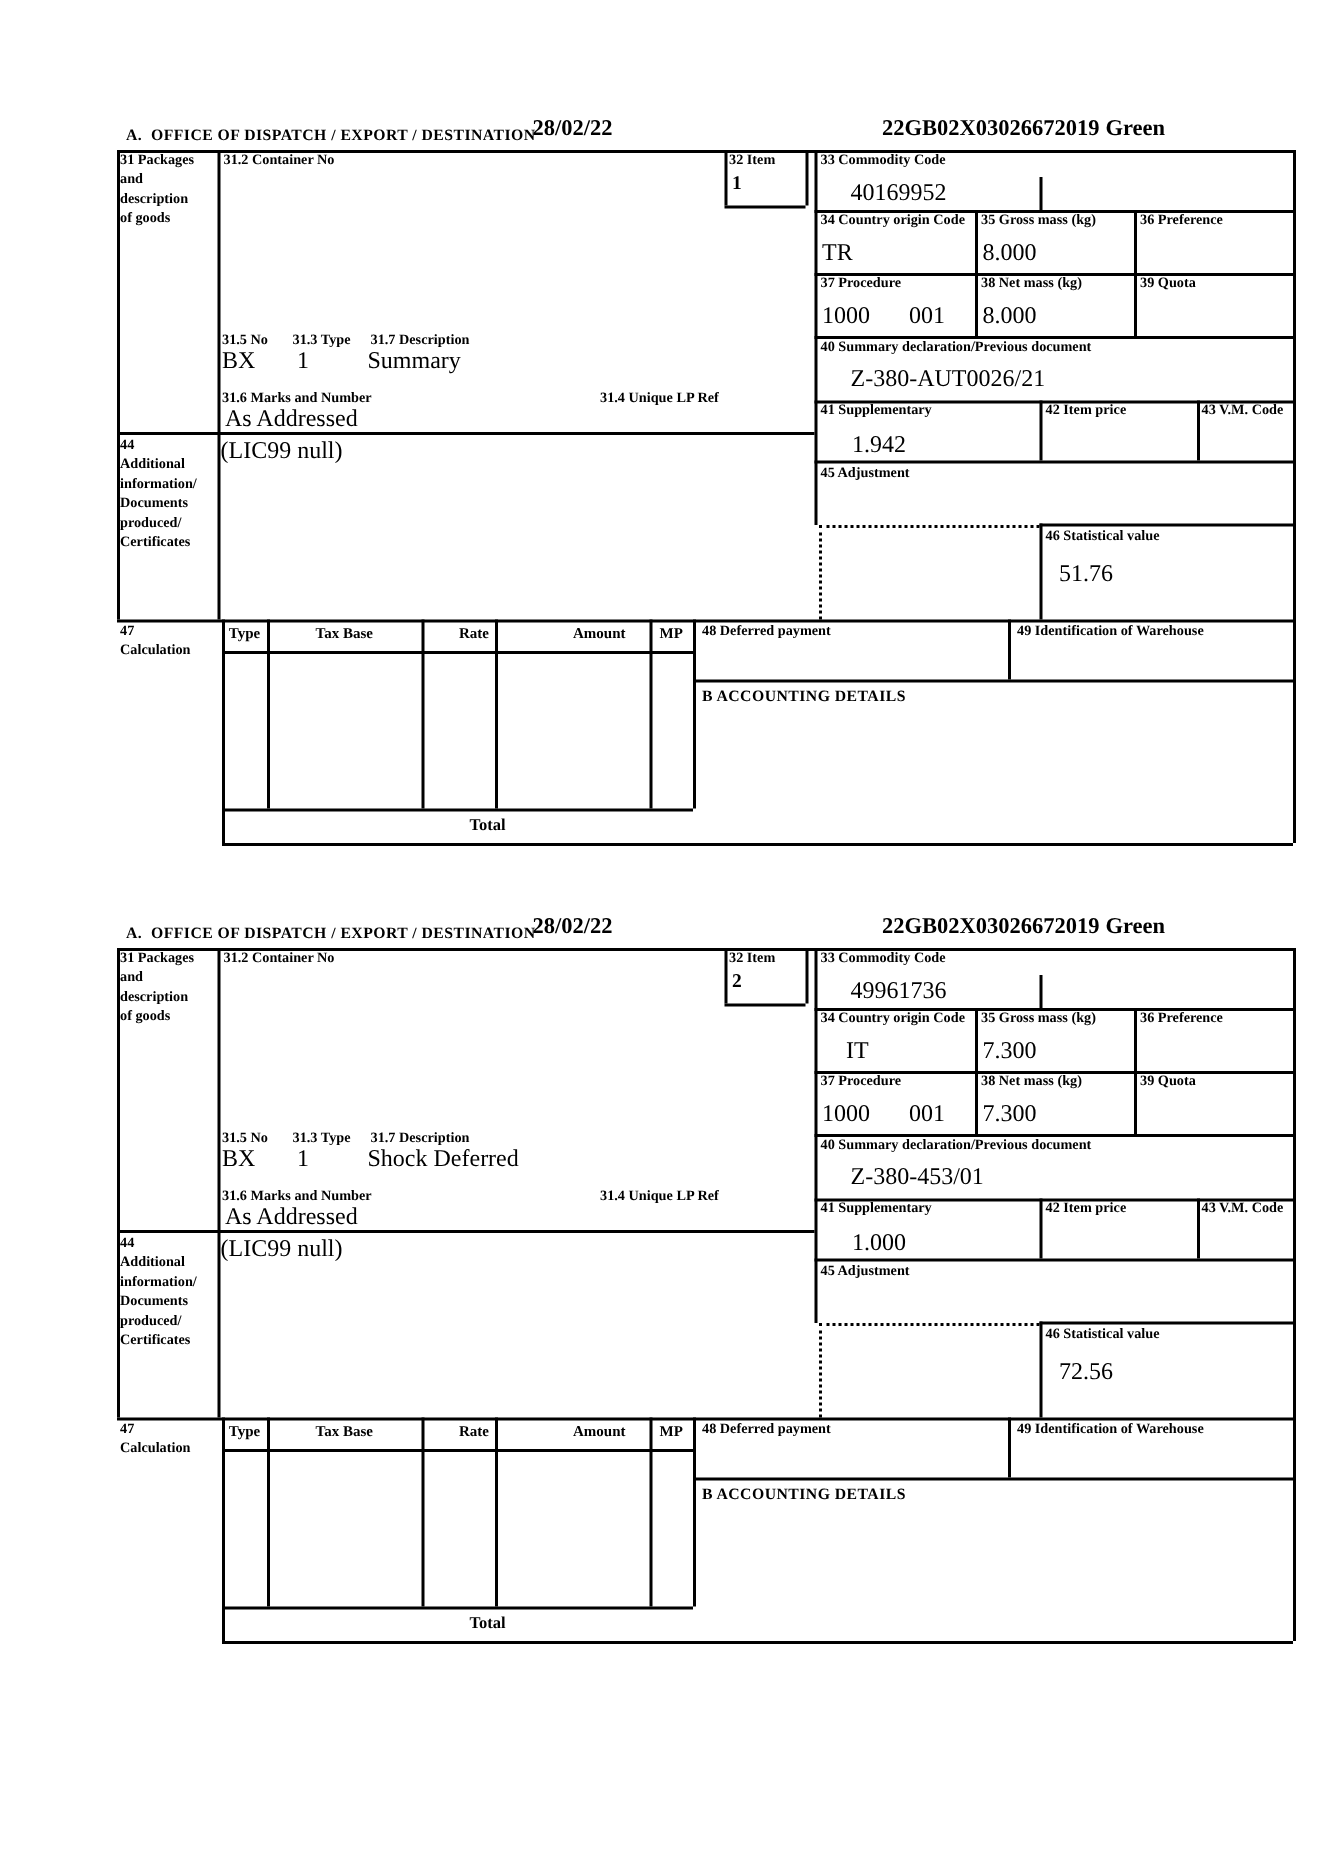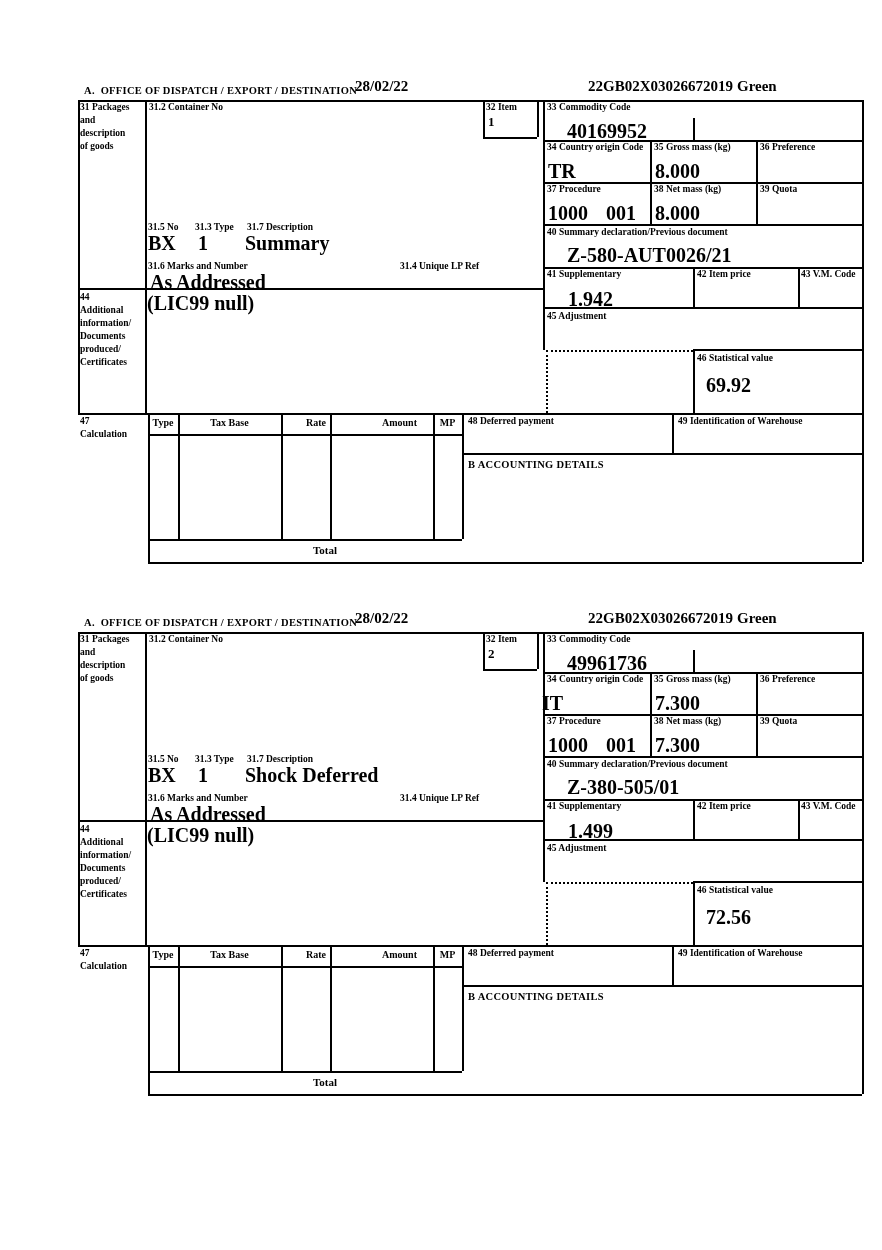--- a/index.html
+++ b/index.html
@@ -14,7 +14,7 @@
   .dot-h{ border-top-style:dotted; }
   .dot-v{ border-left-style:dotted; }
   .lbl  { font-size:9.5px; font-weight:bold; line-height:1.05; }
-  .val  { font-size:20px;  font-weight:bold; }
+  .val  { font-size:16px;  font-weight:normal; }
   .sval { font-size:13px;  font-weight:bold; }
   .hdr  { font-size:15px;  font-weight:bold; }
   .office { font-size:10.5px; font-weight:bold; letter-spacing:0.3px; }

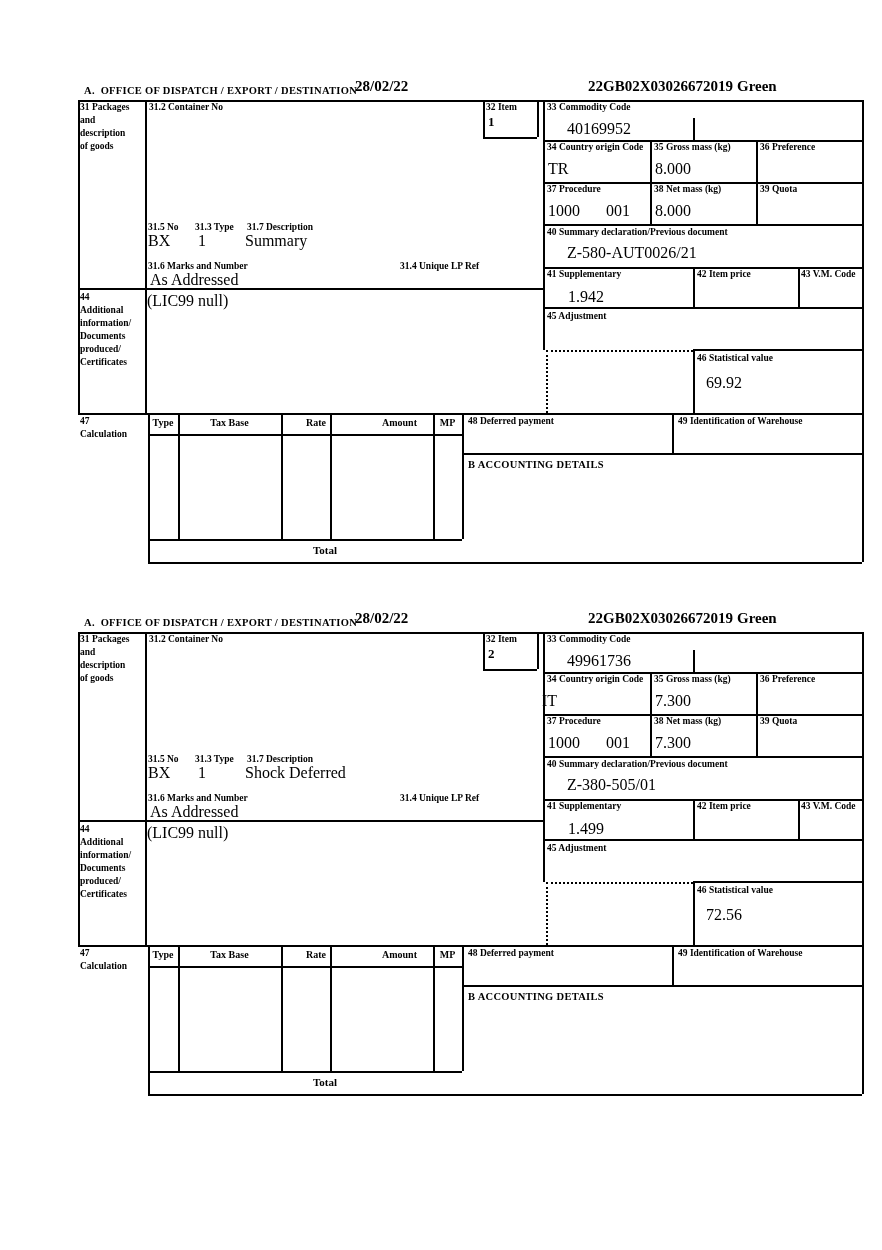--- a/index.html
+++ b/index.html
@@ -110,7 +110,7 @@
     <div class="abs val" style="left:577px;top:124px">8.000</div>
     <div class="abs lbl" style="left:682px;top:107px">39 Quota</div>
     <div class="abs lbl" style="left:469px;top:150px">40 Summary declaration/Previous document</div>
-    <div class="abs val" style="left:489px;top:166px">Z-580-AUT0026/21</div>
+    <div class="abs val" style="left:489px;top:166px">Z-380-AUT0026/21</div>
     <div class="abs lbl" style="left:469px;top:192px">41 Supplementary</div>
     <div class="abs val" style="left:490px;top:210px">1.942</div>
     <div class="abs lbl" style="left:619px;top:192px">42 Item price</div>

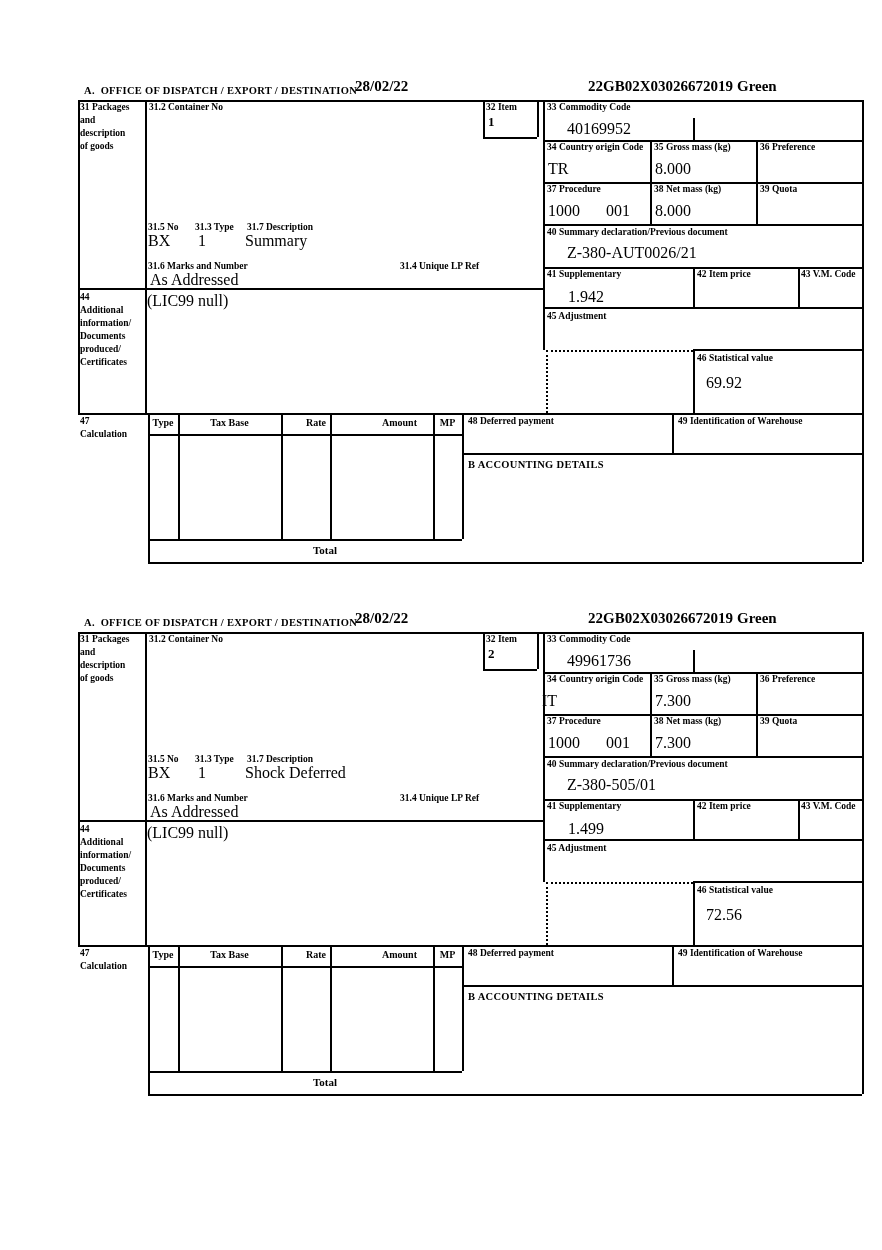--- a/index.html
+++ b/index.html
@@ -117,7 +117,7 @@
     <div class="abs lbl" style="left:723px;top:192px">43 V.M. Code</div>
     <div class="abs lbl" style="left:469px;top:234px">45 Adjustment</div>
     <div class="abs lbl" style="left:619px;top:276px">46 Statistical value</div>
-    <div class="abs val" style="left:628px;top:296px">69.92</div>
+    <div class="abs val" style="left:628px;top:296px">51.76</div>
 
     <div class="abs lbl" style="left:2px;top:339px">47</div>
     <div class="abs lbl" style="left:2px;top:352px">Calculation</div>

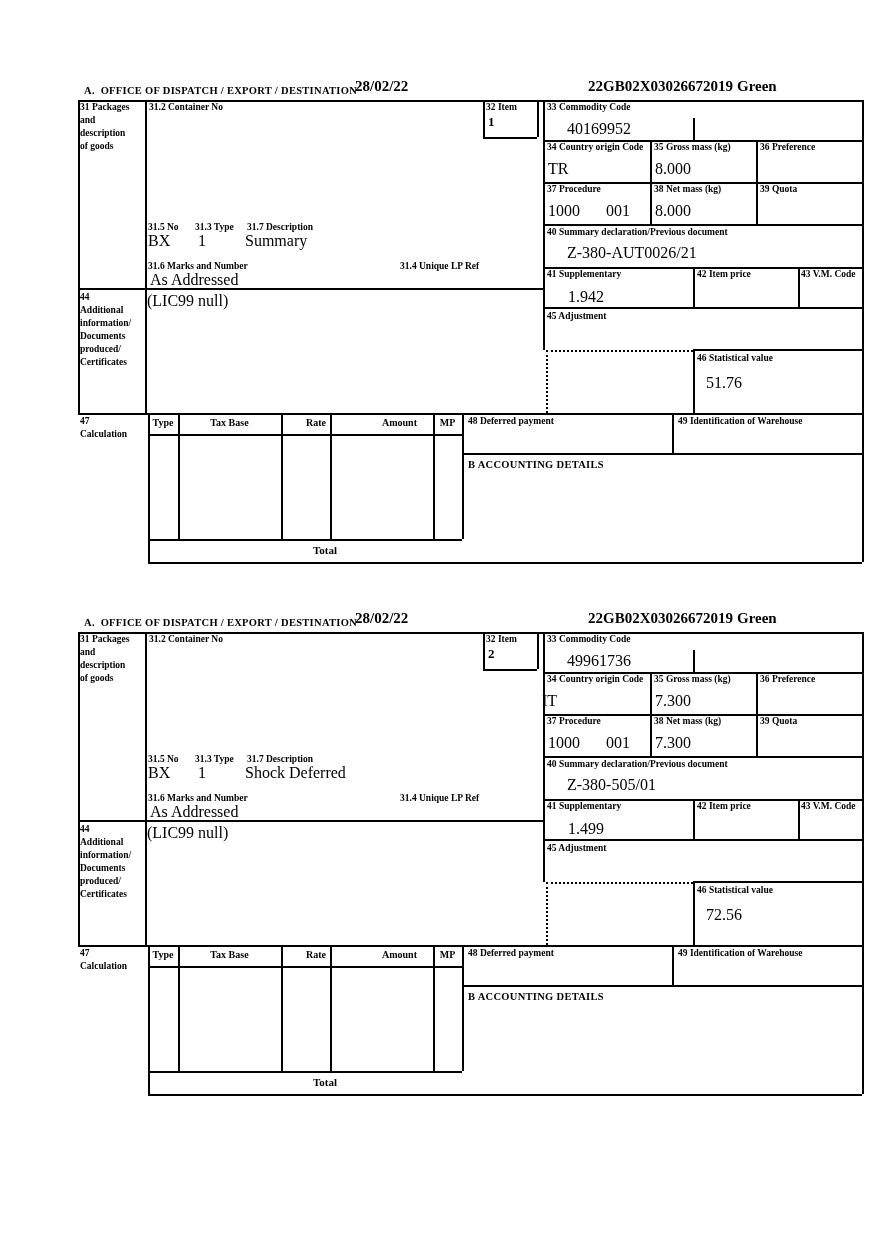--- a/index.html
+++ b/index.html
@@ -207,7 +207,7 @@
     <div class="abs lbl" style="left:469px;top:25px">33 Commodity Code</div>
     <div class="abs val" style="left:489px;top:42px">49961736</div>
     <div class="abs lbl" style="left:469px;top:65px">34 Country origin Code</div>
-    <div class="abs val" style="left:464px;top:82px">IT</div>
+    <div class="abs val" style="left:486px;top:82px">IT</div>
     <div class="abs lbl" style="left:576px;top:65px">35 Gross mass (kg)</div>
     <div class="abs val" style="left:577px;top:82px">7.300</div>
     <div class="abs lbl" style="left:682px;top:65px">36 Preference</div>

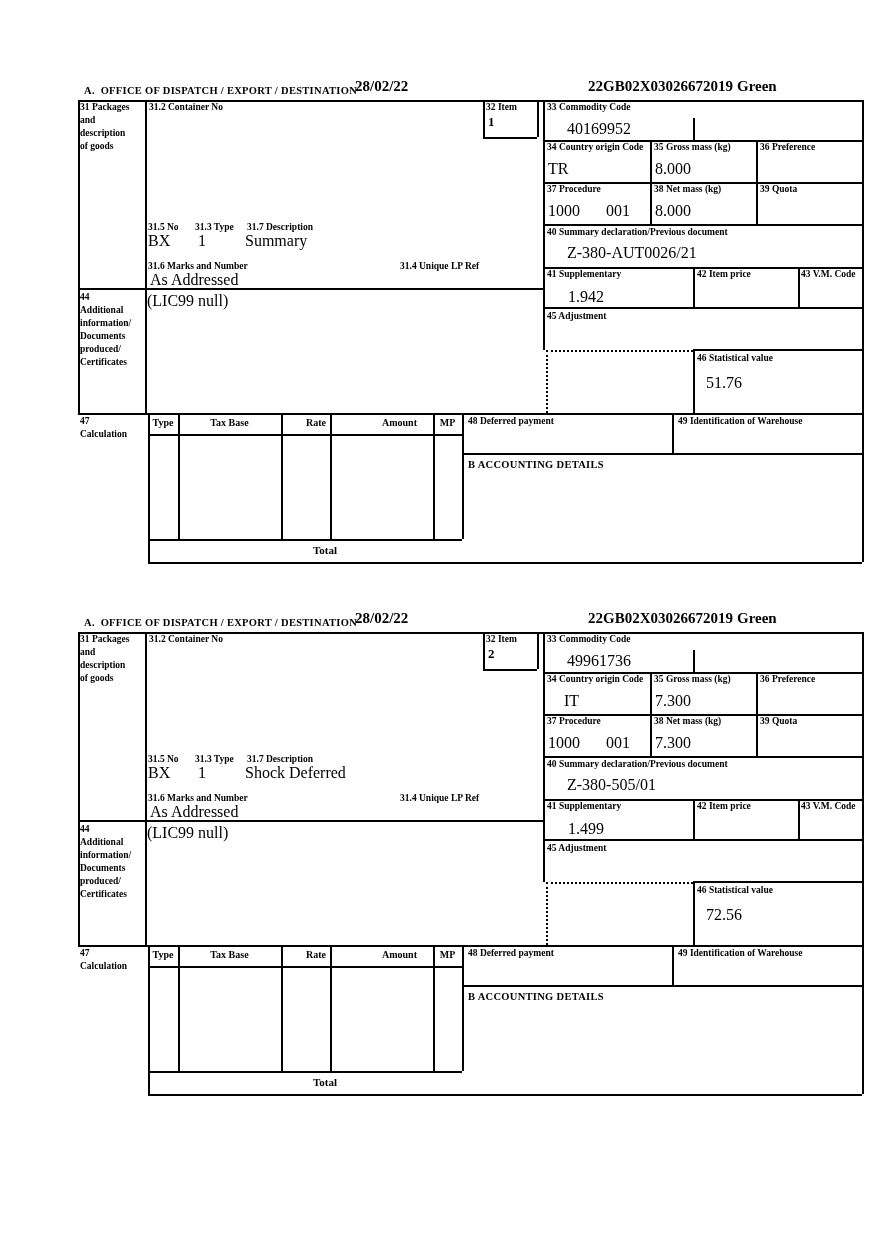--- a/index.html
+++ b/index.html
@@ -218,7 +218,7 @@
     <div class="abs val" style="left:577px;top:124px">7.300</div>
     <div class="abs lbl" style="left:682px;top:107px">39 Quota</div>
     <div class="abs lbl" style="left:469px;top:150px">40 Summary declaration/Previous document</div>
-    <div class="abs val" style="left:489px;top:166px">Z-380-505/01</div>
+    <div class="abs val" style="left:489px;top:166px">Z-380-453/01</div>
     <div class="abs lbl" style="left:469px;top:192px">41 Supplementary</div>
     <div class="abs val" style="left:490px;top:210px">1.499</div>
     <div class="abs lbl" style="left:619px;top:192px">42 Item price</div>

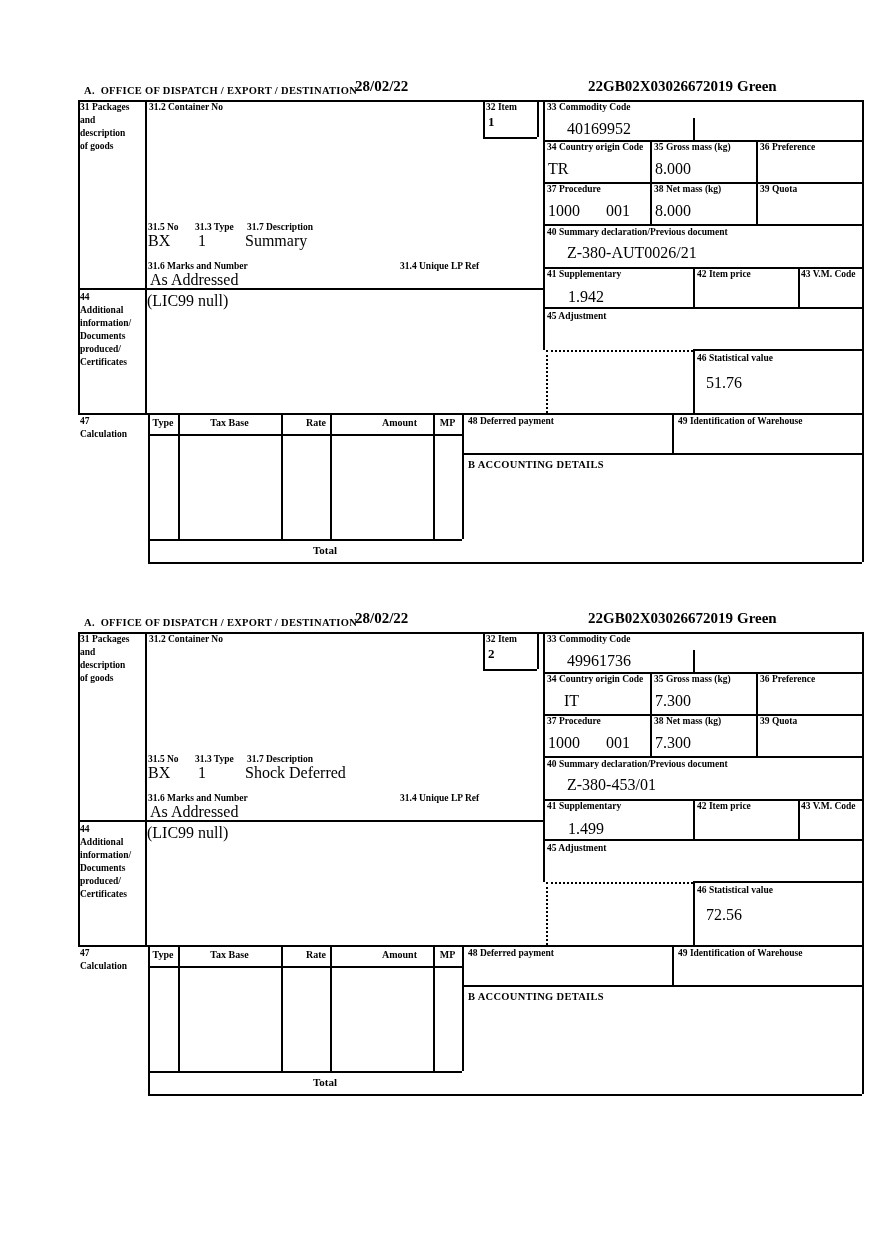--- a/index.html
+++ b/index.html
@@ -220,7 +220,7 @@
     <div class="abs lbl" style="left:469px;top:150px">40 Summary declaration/Previous document</div>
     <div class="abs val" style="left:489px;top:166px">Z-380-453/01</div>
     <div class="abs lbl" style="left:469px;top:192px">41 Supplementary</div>
-    <div class="abs val" style="left:490px;top:210px">1.499</div>
+    <div class="abs val" style="left:490px;top:210px">1.000</div>
     <div class="abs lbl" style="left:619px;top:192px">42 Item price</div>
     <div class="abs lbl" style="left:723px;top:192px">43 V.M. Code</div>
     <div class="abs lbl" style="left:469px;top:234px">45 Adjustment</div>

